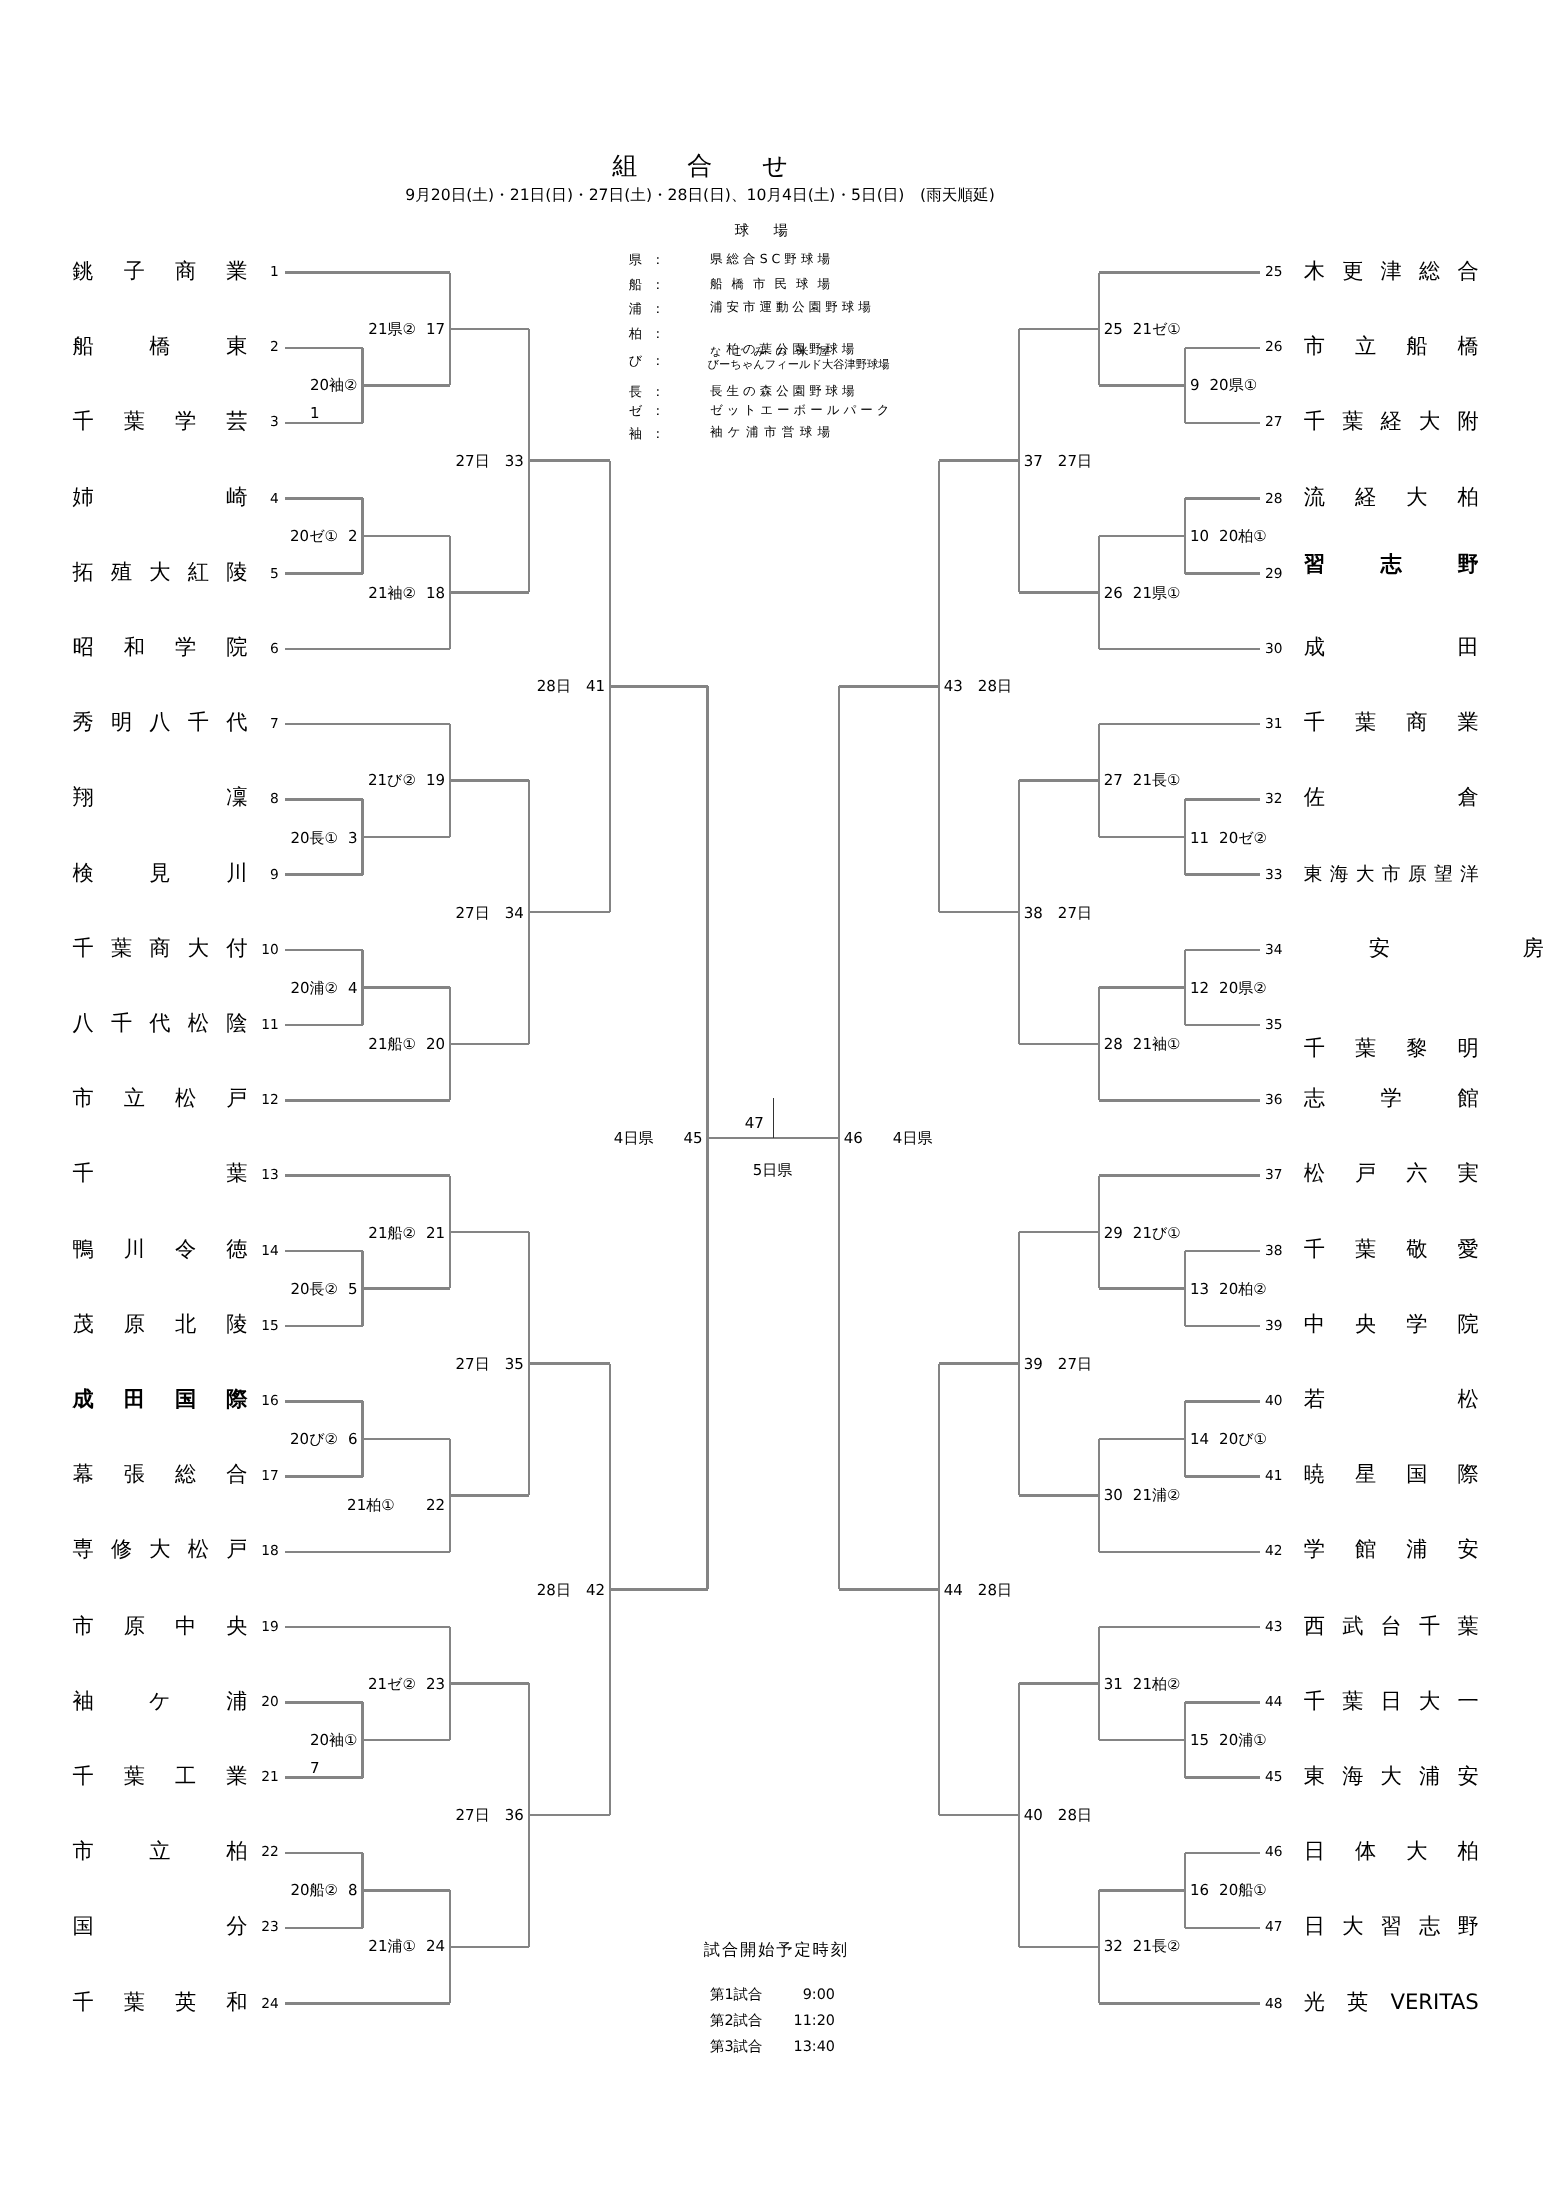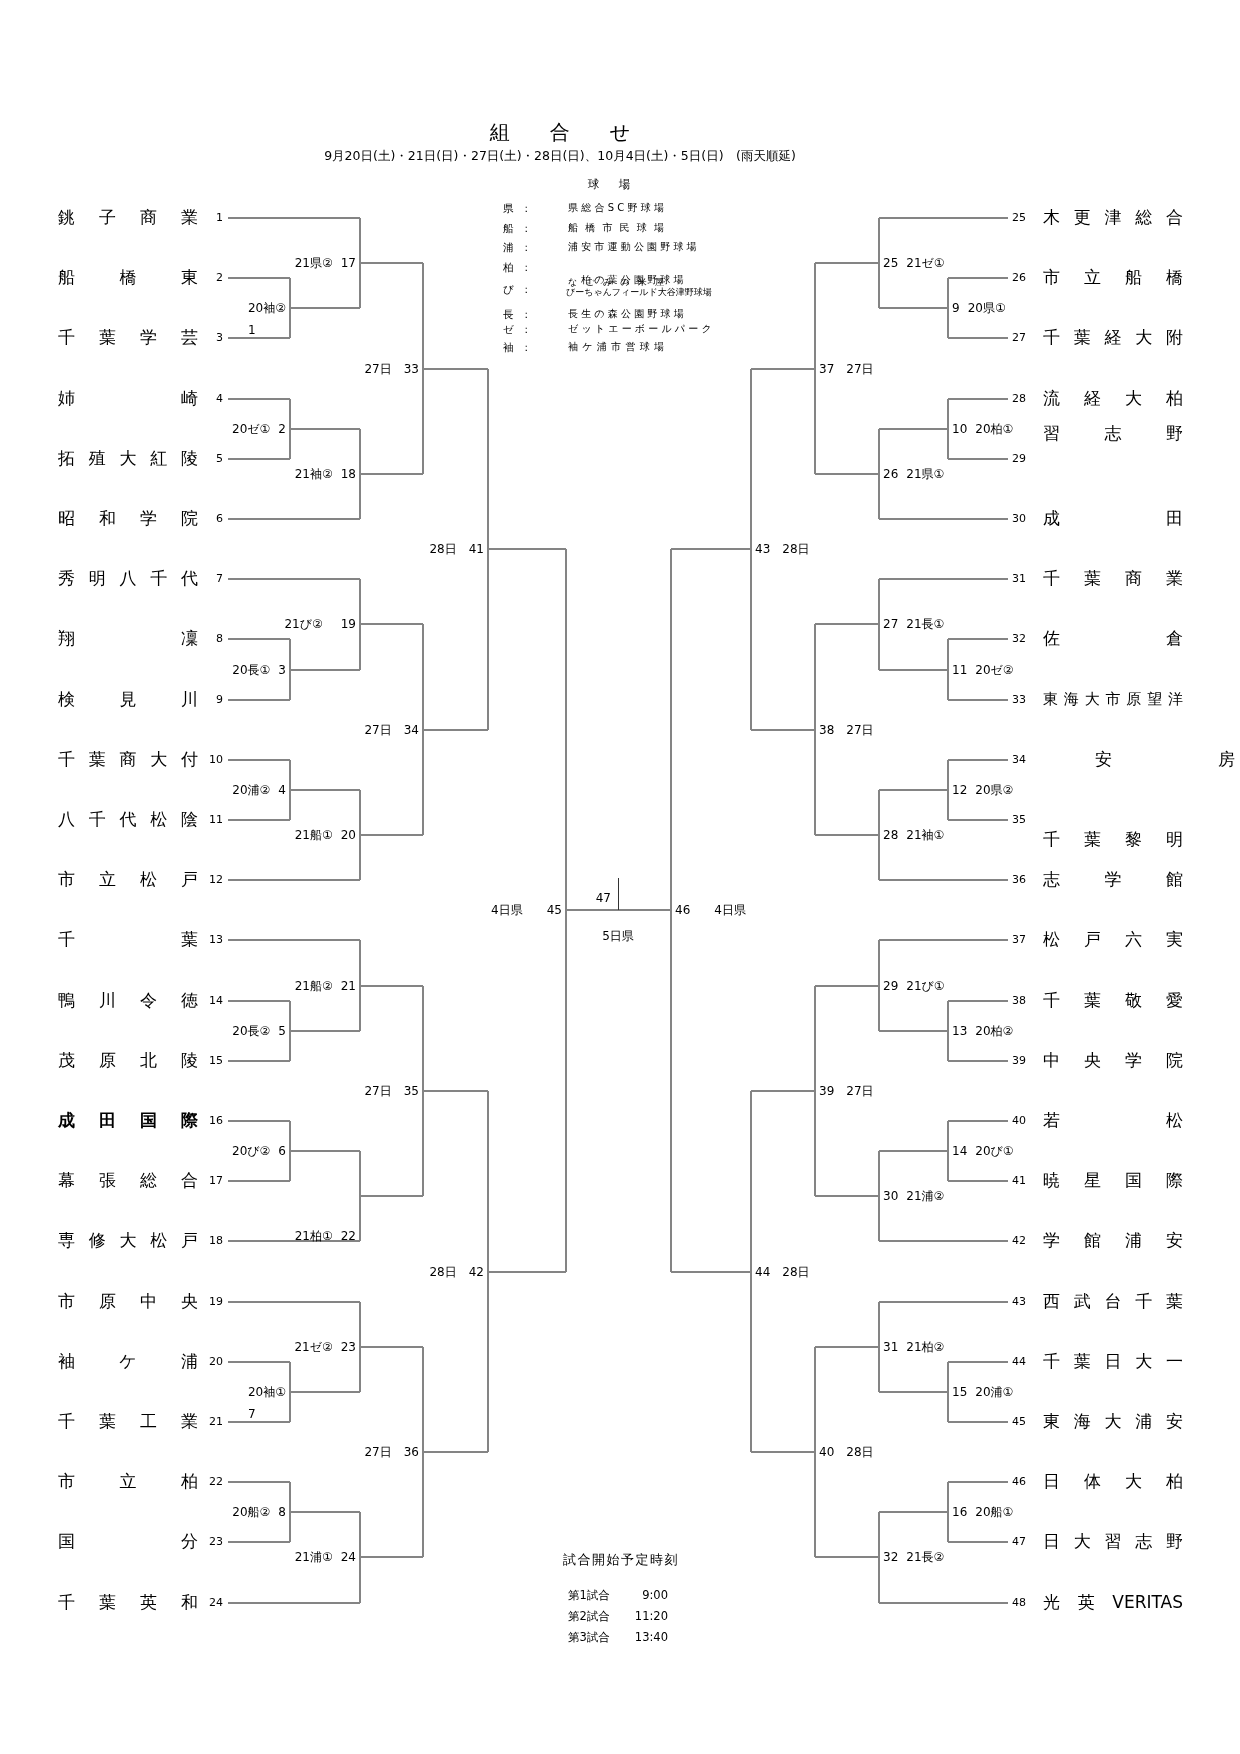--- a/index.html
+++ b/index.html
@@ -241,7 +241,7 @@
       <div class="team-no" style="left: 1012px; width: 27px; top: 332.4px;">27</div>
       <div class="team-name" style="left: 1043px; width: 140px; top: 387.6px;">流 経 大 柏</div>
       <div class="team-no" style="left: 1012px; width: 27px; top: 392.6px;">28</div>
-      <div class="team-name" style="left: 1043px; width: 140px; top: 423px;">習 志 野</div>
+      <div class="team-name" style="left: 1043px; width: 140px; top: 442px; font-weight: bold;">習 志 野</div>
       <div class="team-no" style="left: 1012px; width: 27px; top: 452.8px;">29</div>
       <div class="team-name" style="left: 1043px; width: 140px; top: 508px;">成 田</div>
       <div class="team-no" style="left: 1012px; width: 27px; top: 513px;">30</div>

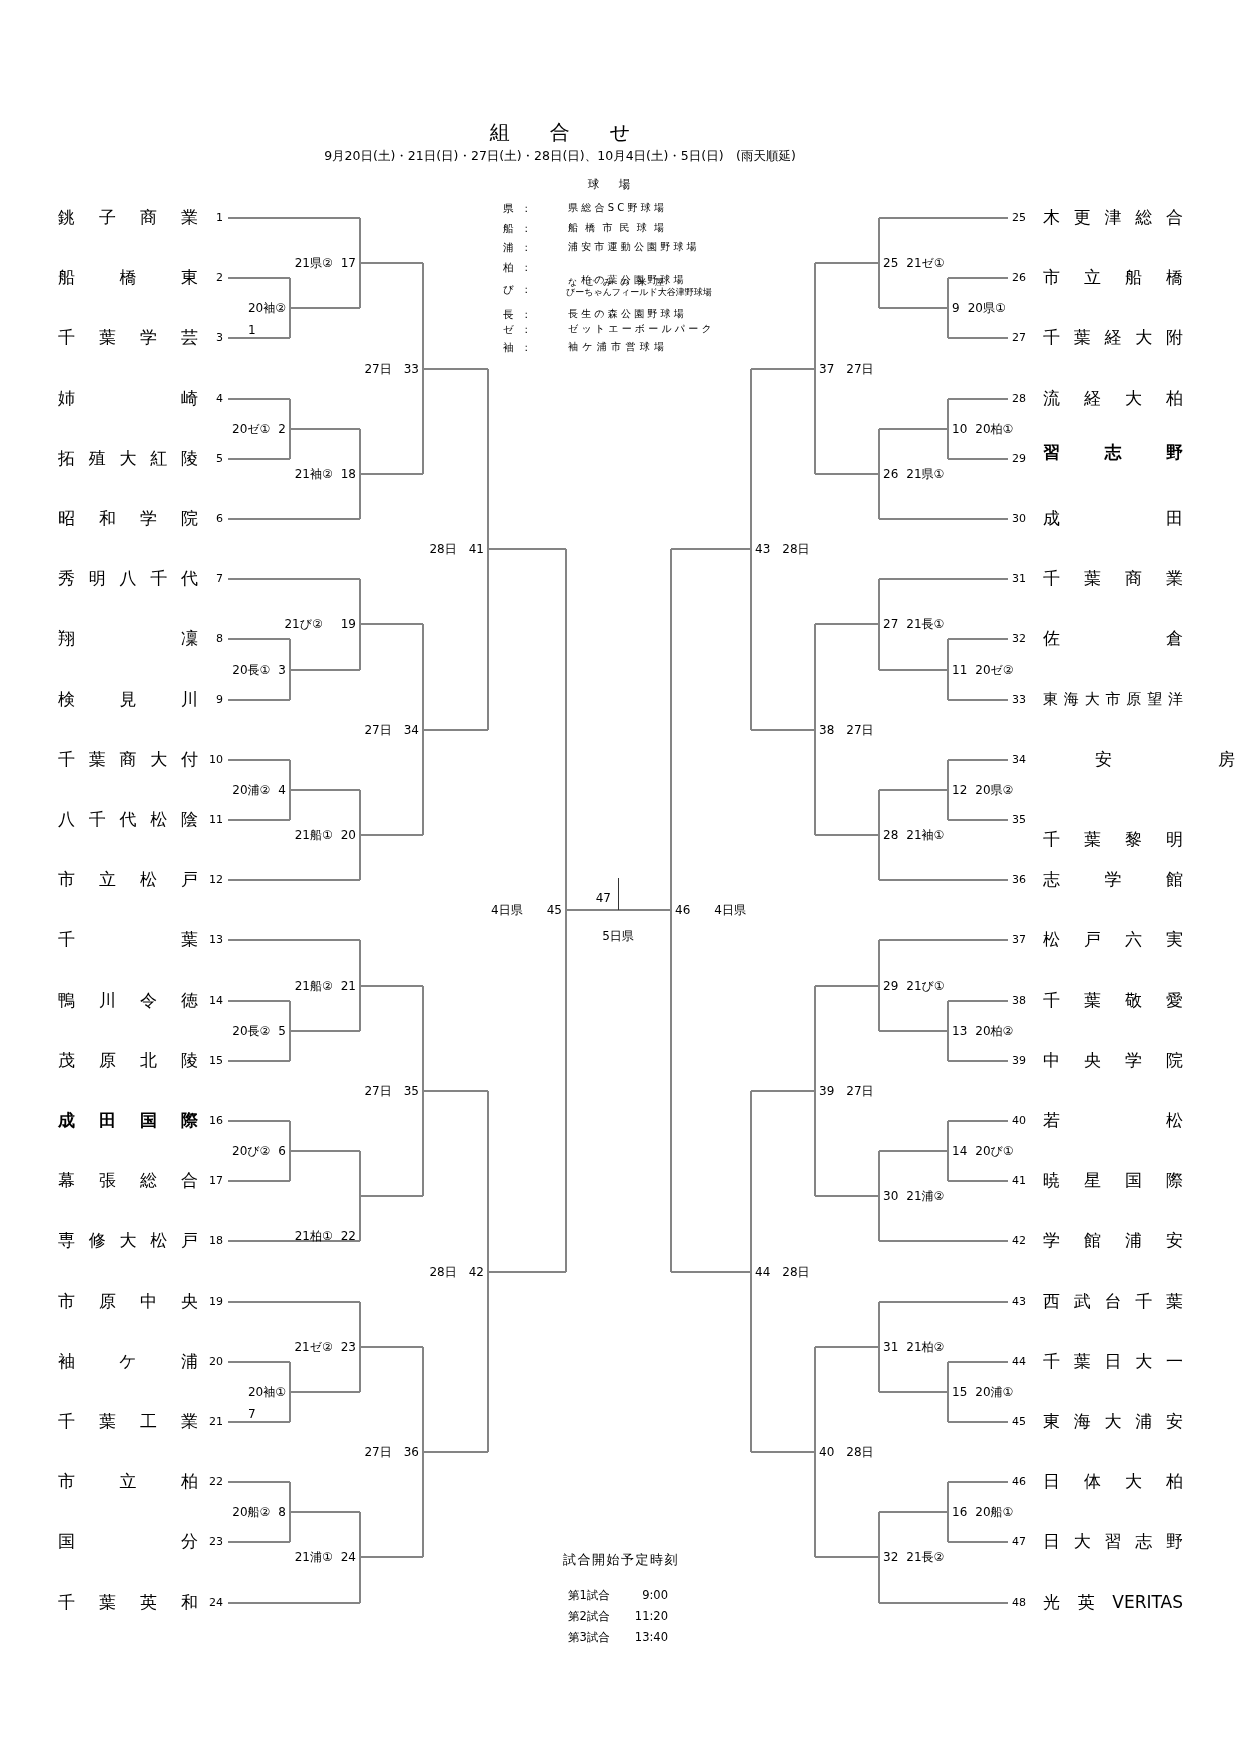--- a/index.html
+++ b/index.html
@@ -353,7 +353,7 @@
         <span>21袖②</span>
         <span>18</span>
       </div>
-      <div class="mlabel" style="gap: 18px; top: 617.35px; right: 884px;">
+      <div class="mlabel" style="gap: 8px; top: 617.35px; right: 884px;">
         <span>21び②</span>
         <span>19</span>
       </div>

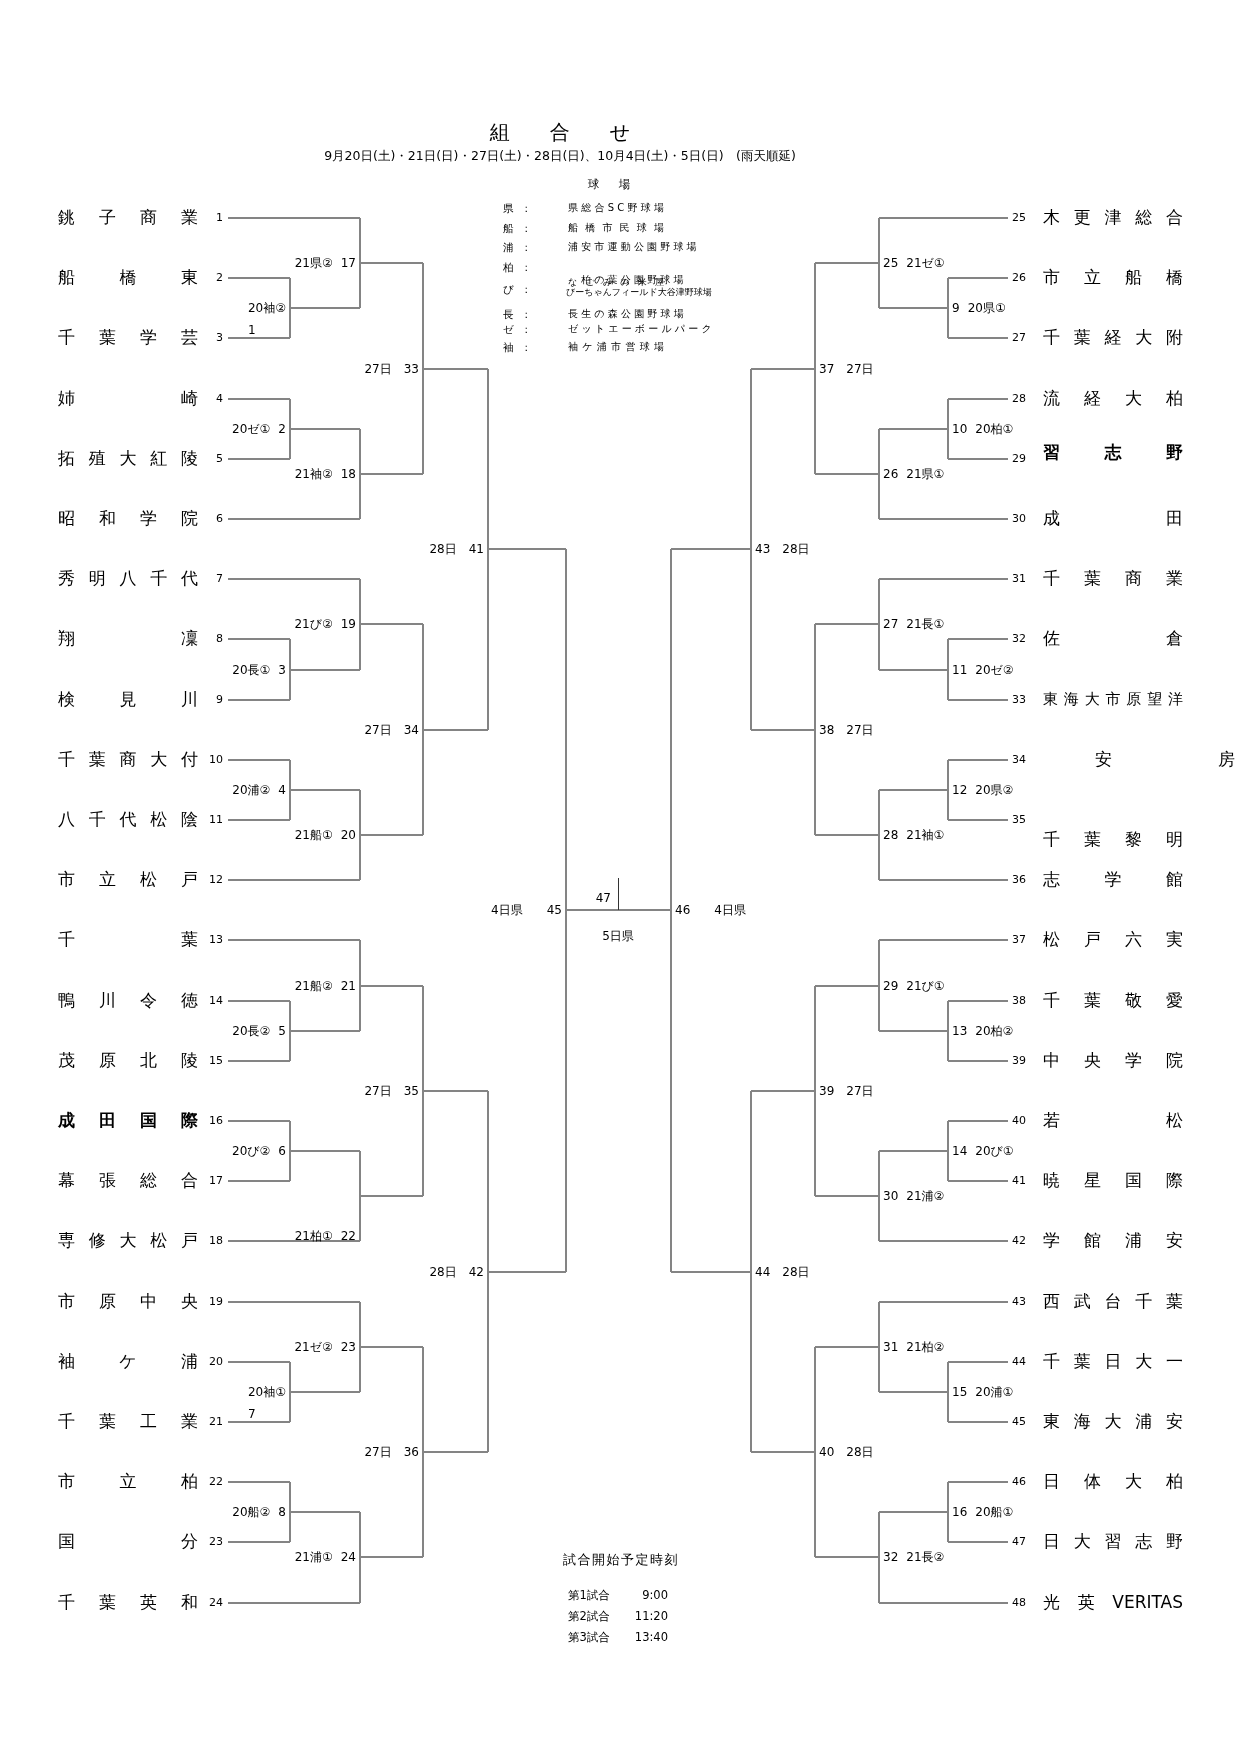--- a/index.html
+++ b/index.html
@@ -365,7 +365,7 @@
         <span>21船②</span>
         <span>21</span>
       </div>
-      <div class="mlabel" style="gap: 8px; top: 1229px; right: 884px;">
+      <div class="mlabel" style="gap: 25px; top: 1197px; right: 884px;">
         <span>21柏①</span>
         <span>22</span>
       </div>

